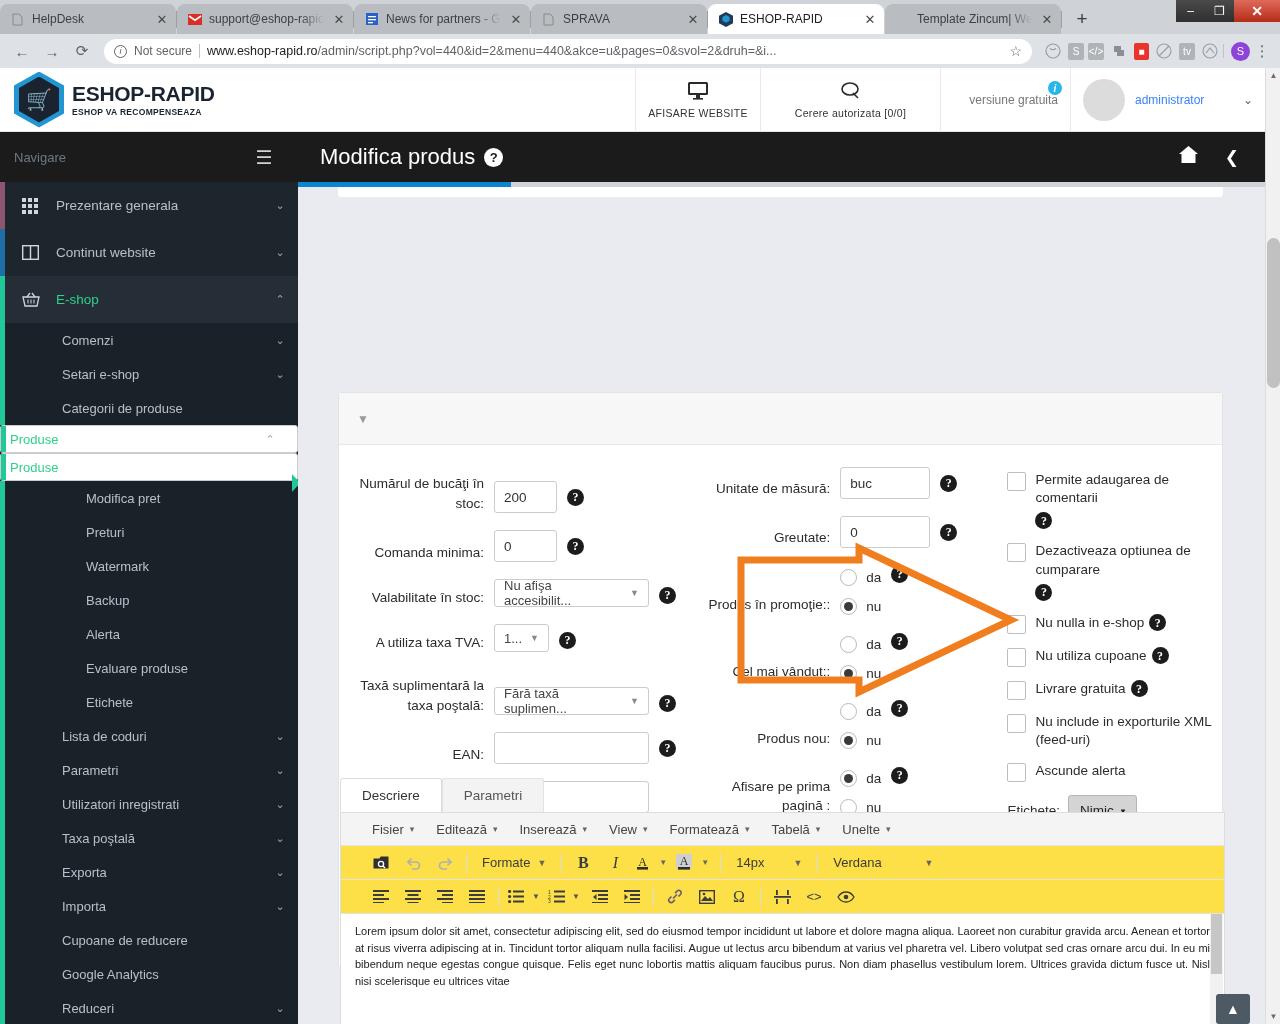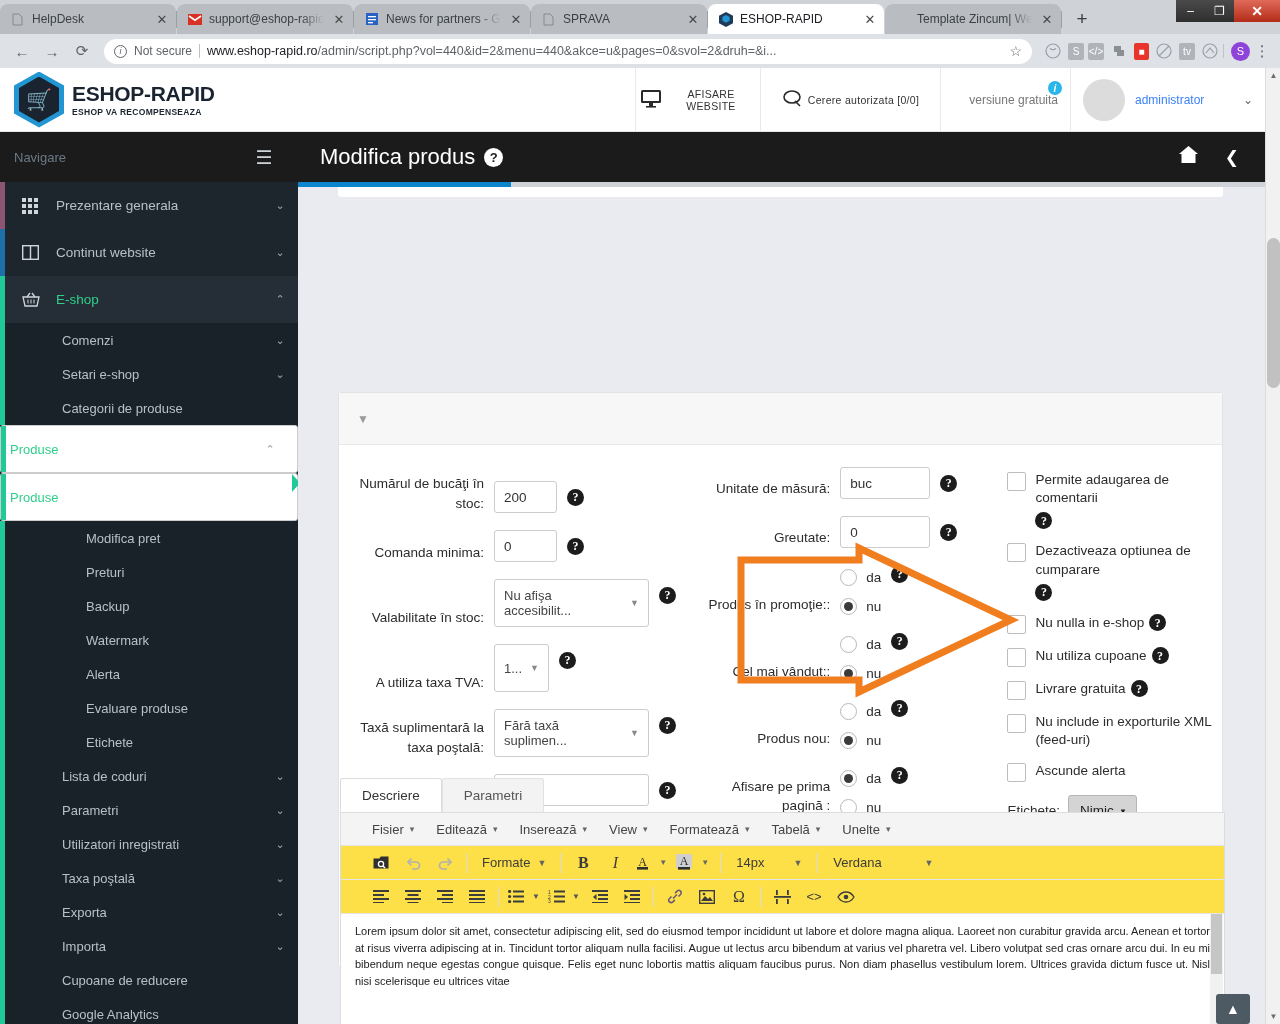--- a/index.html
+++ b/index.html
@@ -82,7 +82,7 @@
   .logo-txt .l2{ font-size:8.5px; font-weight:bold; color:#1a2430; letter-spacing:0.3px; margin-top:3px;}
   .hdr-spacer{ flex:1 1 auto;}
   .hdr-item{
-    width:125px; border-left:1px solid #eaeaea; display:flex; flex-direction:row;
+    width:125px; border-left:1px solid #eaeaea; display:flex; flex-direction:column;
     align-items:center; justify-content:center; gap:4px; color:#333; font-size:10.5px;
     letter-spacing:0.3px; text-align:center; padding:0 4px;
   }

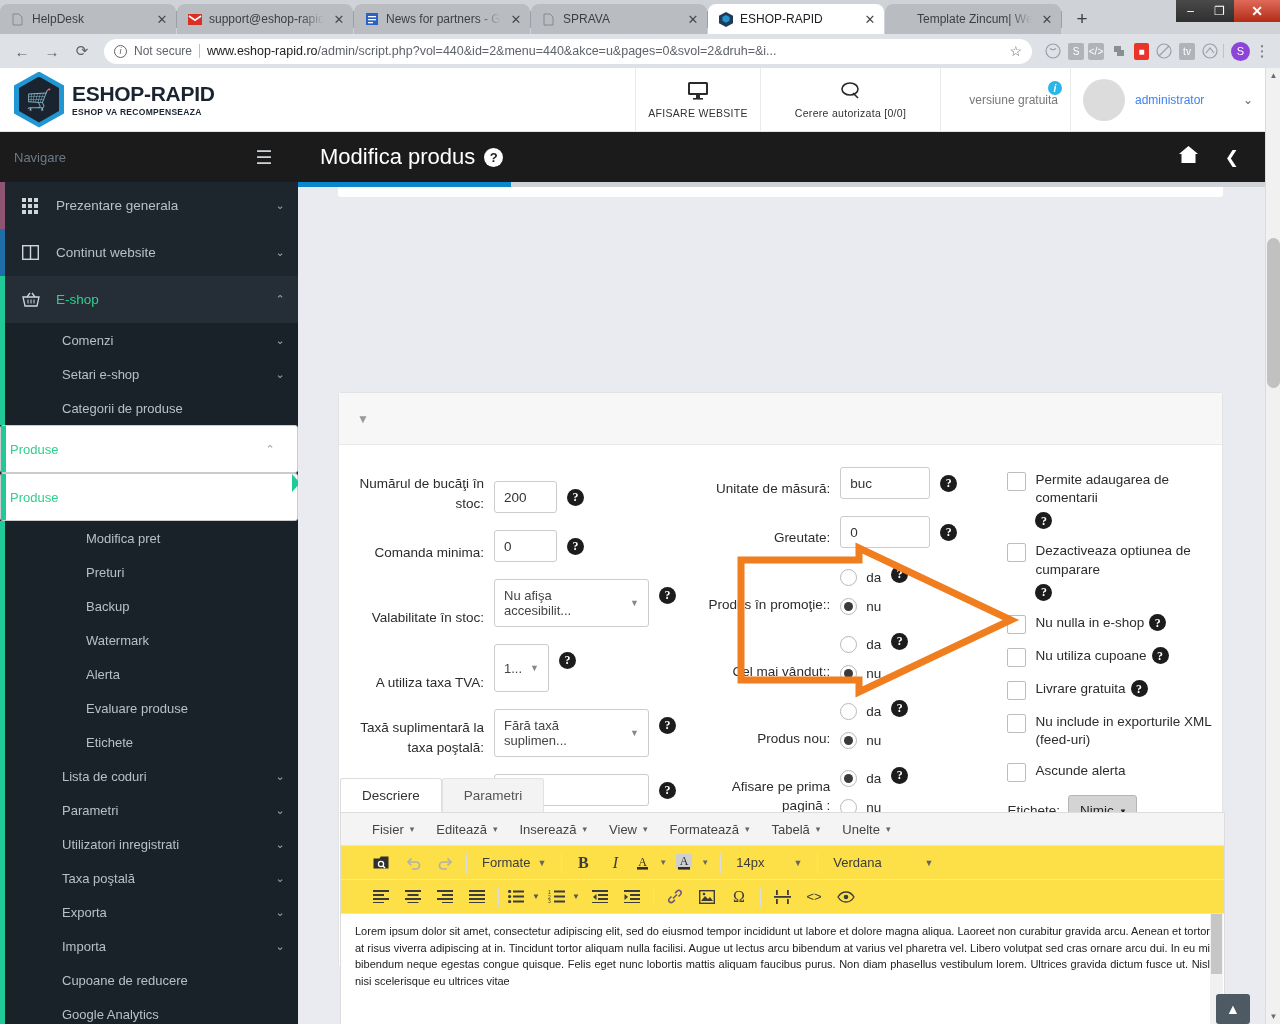--- a/index.html
+++ b/index.html
@@ -169,7 +169,7 @@
   .inp.w70{ width:63px;}
   .inp.w90{ width:90px;}
   .inp.w155{ width:155px;}
-  .sel{ height:48px; border:1px solid #ccc; border-radius:3px; background:#fff;
+  .sel{ height:28px; border:1px solid #ccc; border-radius:3px; background:#fff;
         font-size:13px; color:#444; padding:4px 9px; display:flex; align-items:center;
         justify-content:space-between; gap:8px;}
   .sel.w155{ width:155px;}

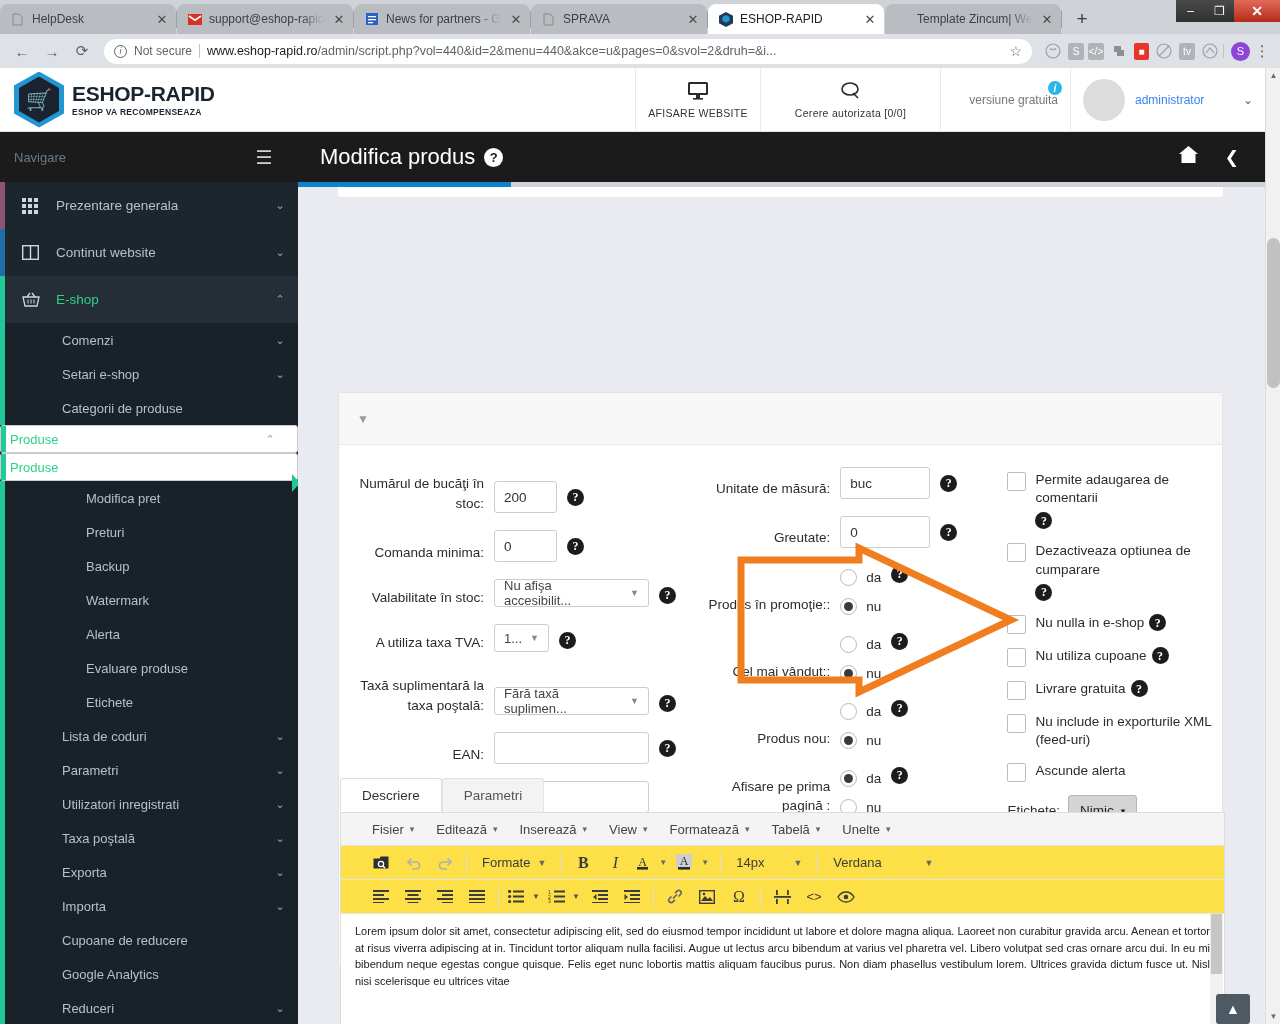--- a/index.html
+++ b/index.html
@@ -499,11 +499,11 @@
     </div>
   <div class="sb-sub sb-sub2">
       <span class="bar"></span>
+      <span class="lb">Watermark</span>
+    </div>
+  <div class="sb-sub sb-sub2">
+      <span class="bar"></span>
       <span class="lb">Backup</span>
-    </div>
-  <div class="sb-sub sb-sub2">
-      <span class="bar"></span>
-      <span class="lb">Watermark</span>
     </div>
   <div class="sb-sub sb-sub2">
       <span class="bar"></span>

